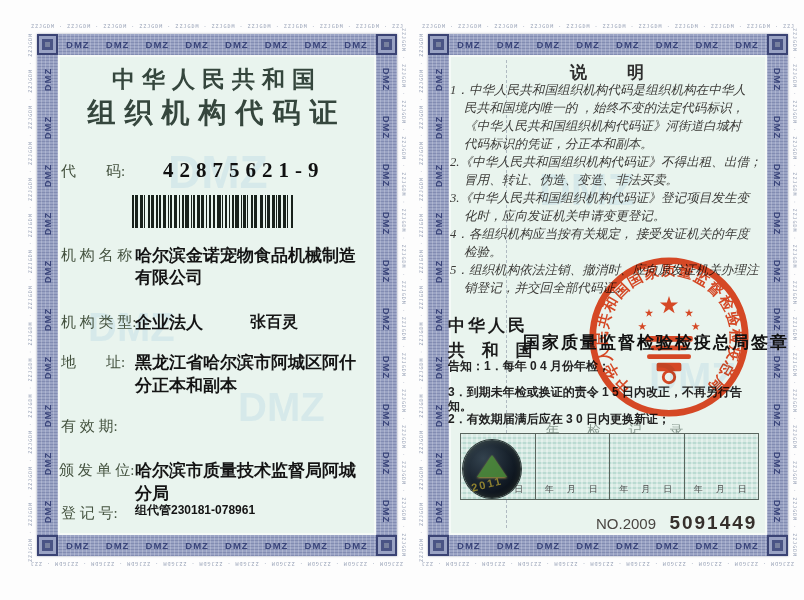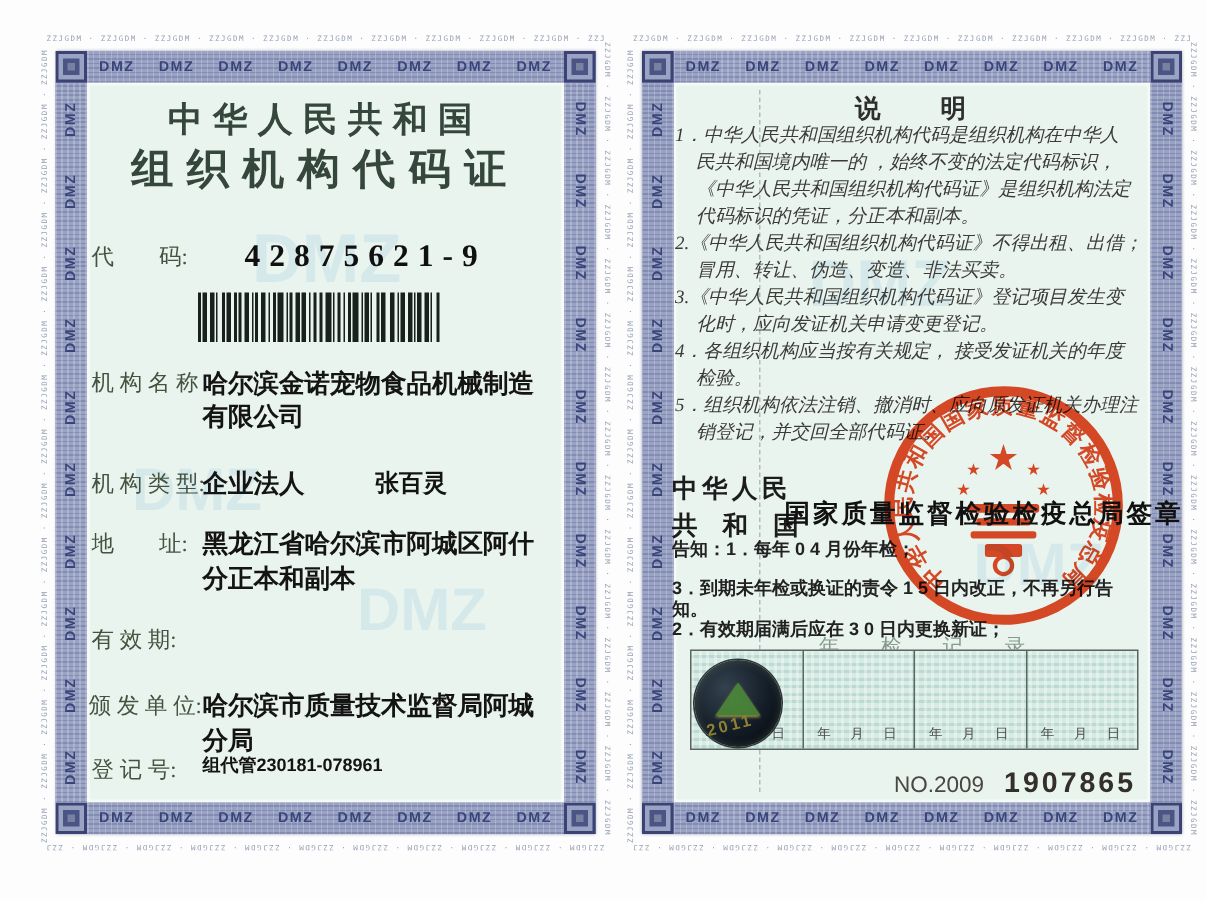--- a/index.html
+++ b/index.html
@@ -334,7 +334,7 @@
     <div class="abs" id="explanation" style="left:22px;top:47px;width:322px;">
         <div class="expl-line">1．中华人民共和国组织机构代码是组织机构在中华人</div>
         <div class="expl-line ind">民共和国境内唯一的 ，始终不变的法定代码标识，</div>
-        <div class="expl-line ind">《中华人民共和国组织机构代码证》是组织机构法定</div>
+        <div class="expl-line ind">《中华人民共和国组织机构代码证》河街道白城村</div>
         <div class="expl-line ind">代码标识的凭证，分正本和副本。</div>
         <div class="expl-line">2.《中华人民共和国组织机构代码证》不得出租、出借；</div>
         <div class="expl-line ind">冒用、转让、伪造、变造、非法买卖。</div>

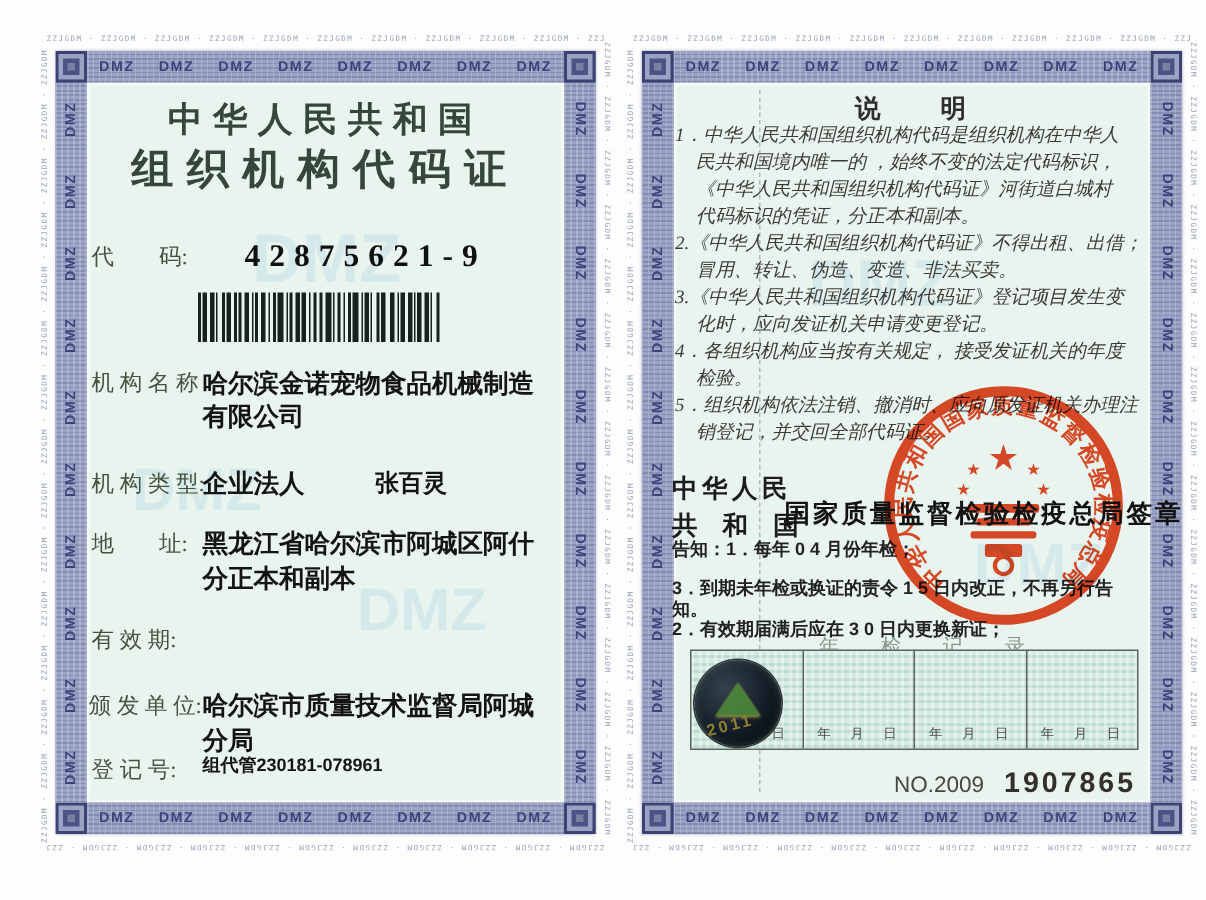--- a/index.html
+++ b/index.html
@@ -403,7 +403,7 @@
     <div class="abs" style="left:168px;top:478px;white-space:nowrap;">
       <span class="serial-prefix">NO.2009</span>
       <span>&nbsp;</span>
-      <span class="serial-number">1907865</span>
+      <span class="serial-number">5091449</span>
     </div>
   </div>
 </div>

